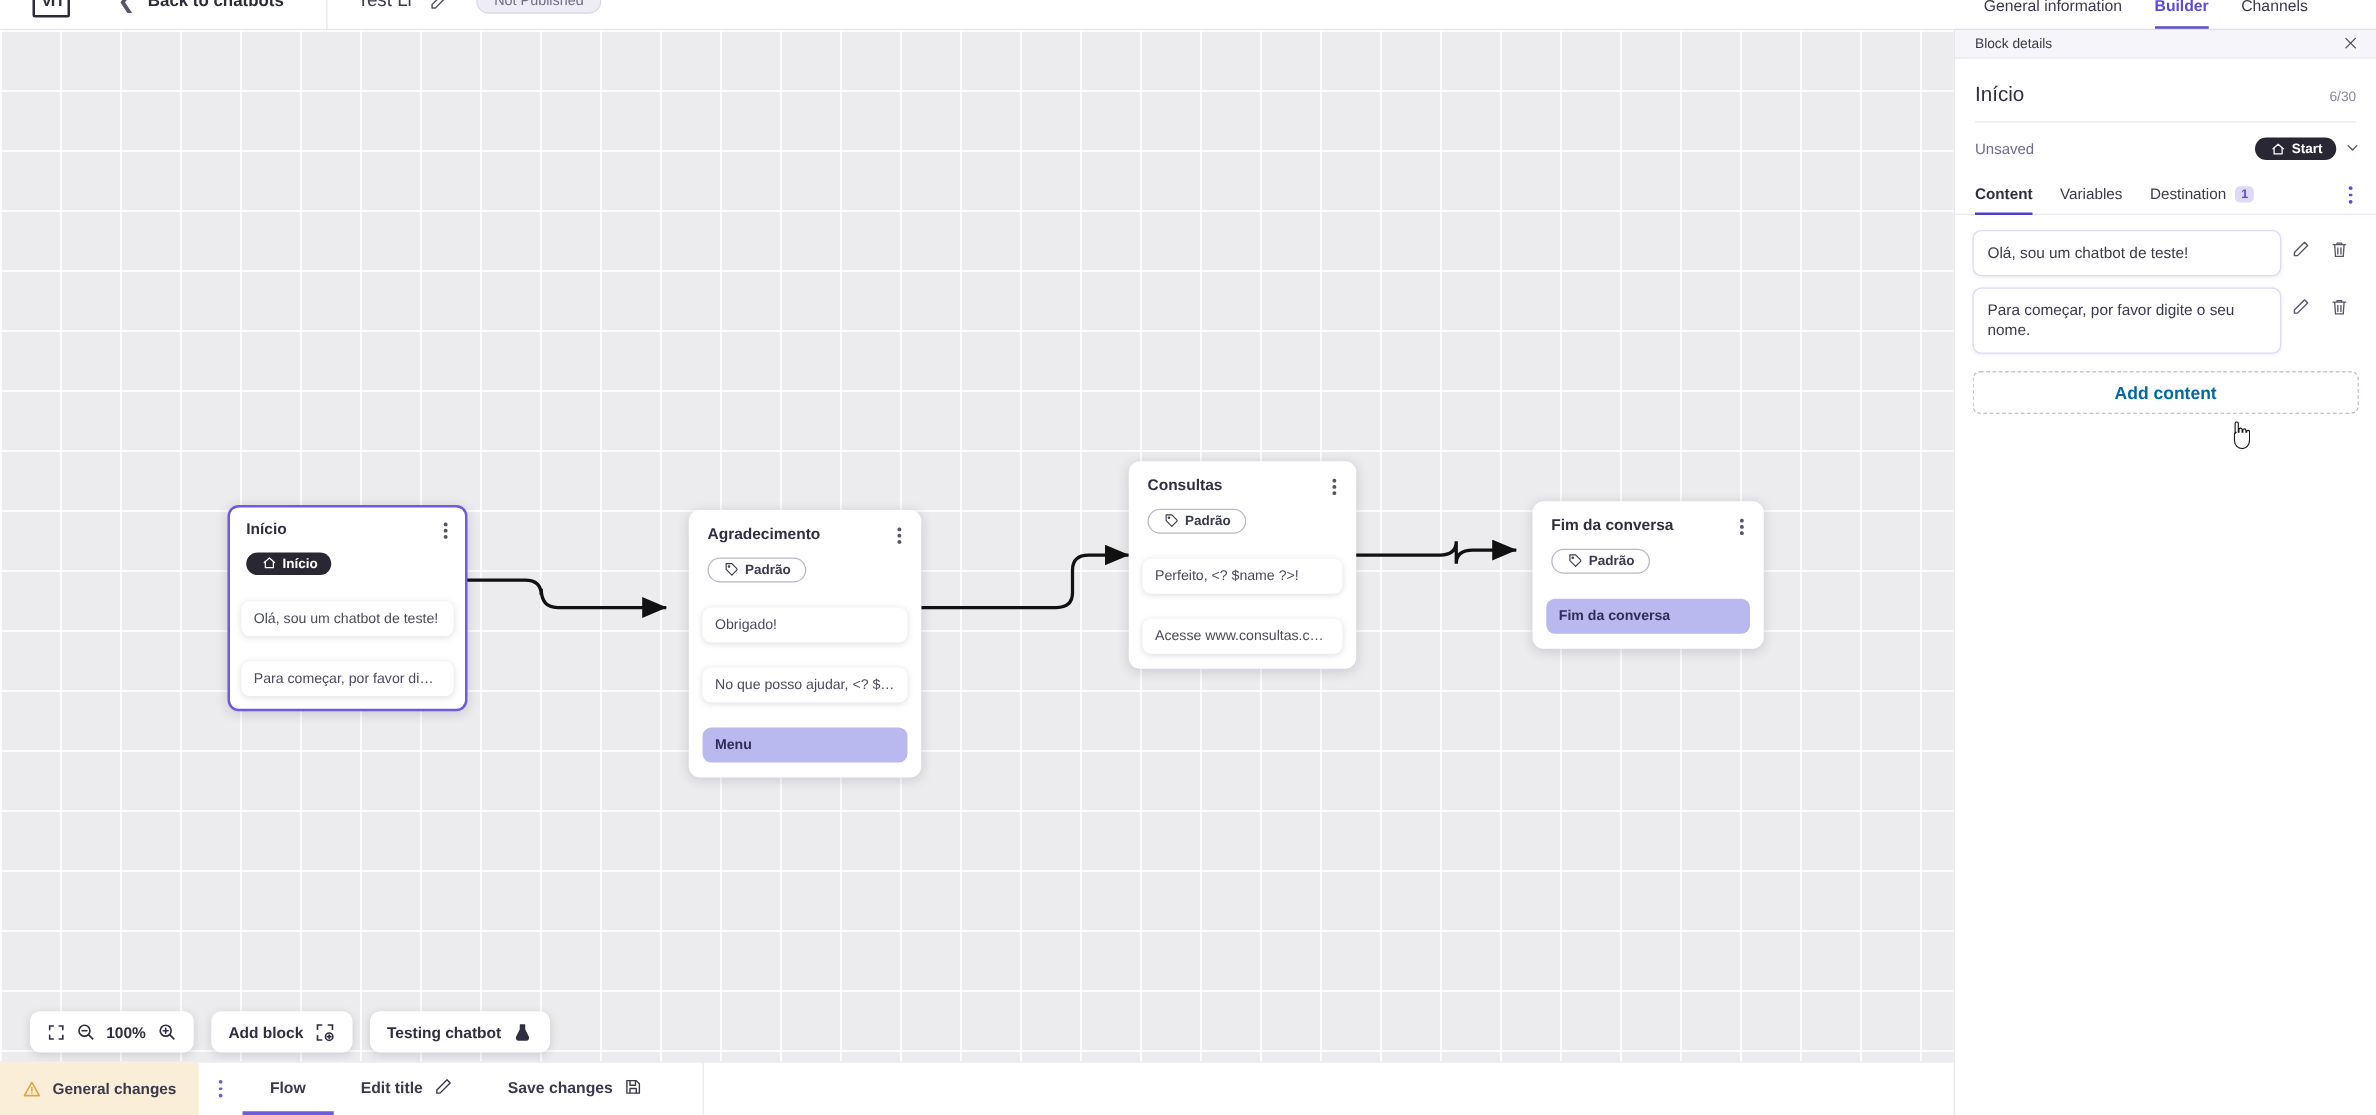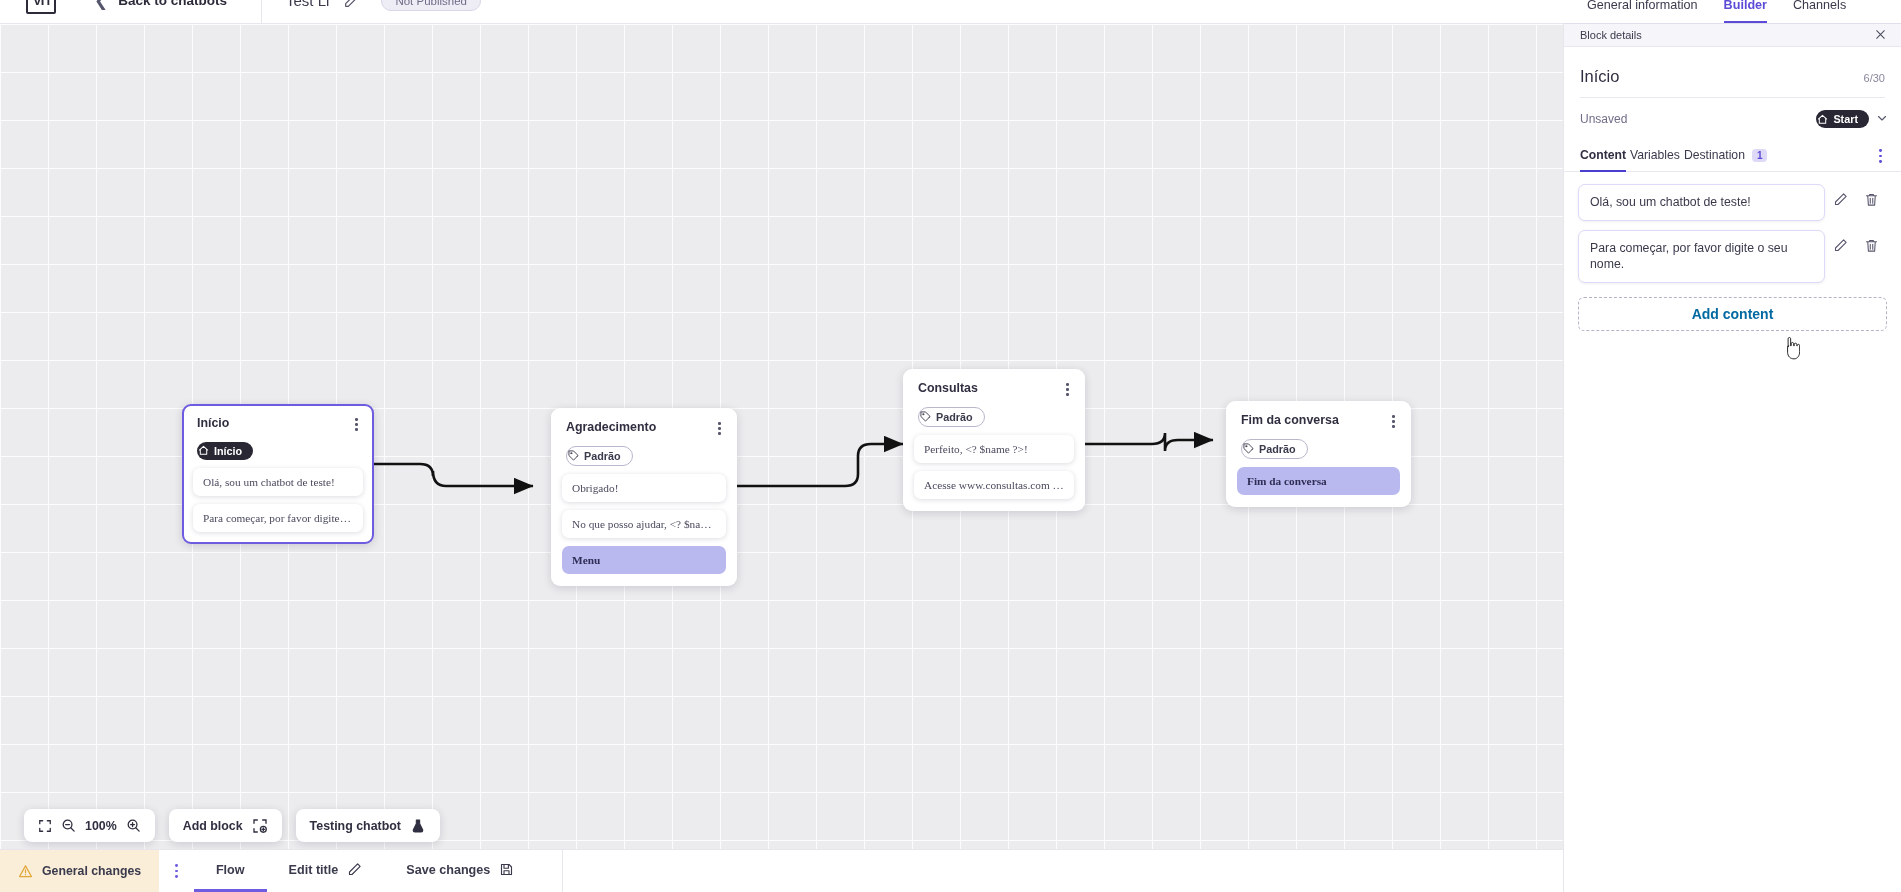--- a/index.html
+++ b/index.html
@@ -73,7 +73,7 @@
 
   .chip {
     display: inline-flex; align-items: center; gap: 5px;
-    margin: 8px 0 0 4px; padding: 3px 11px 3px 1px;
+    margin: 8px 0 0 4px; padding: 3px 11px 3px 13px;
     border-radius: 11px; font-size: 10.8px; font-weight: 700;
   }
   .chip.start { background: #282733; color: #fff; }

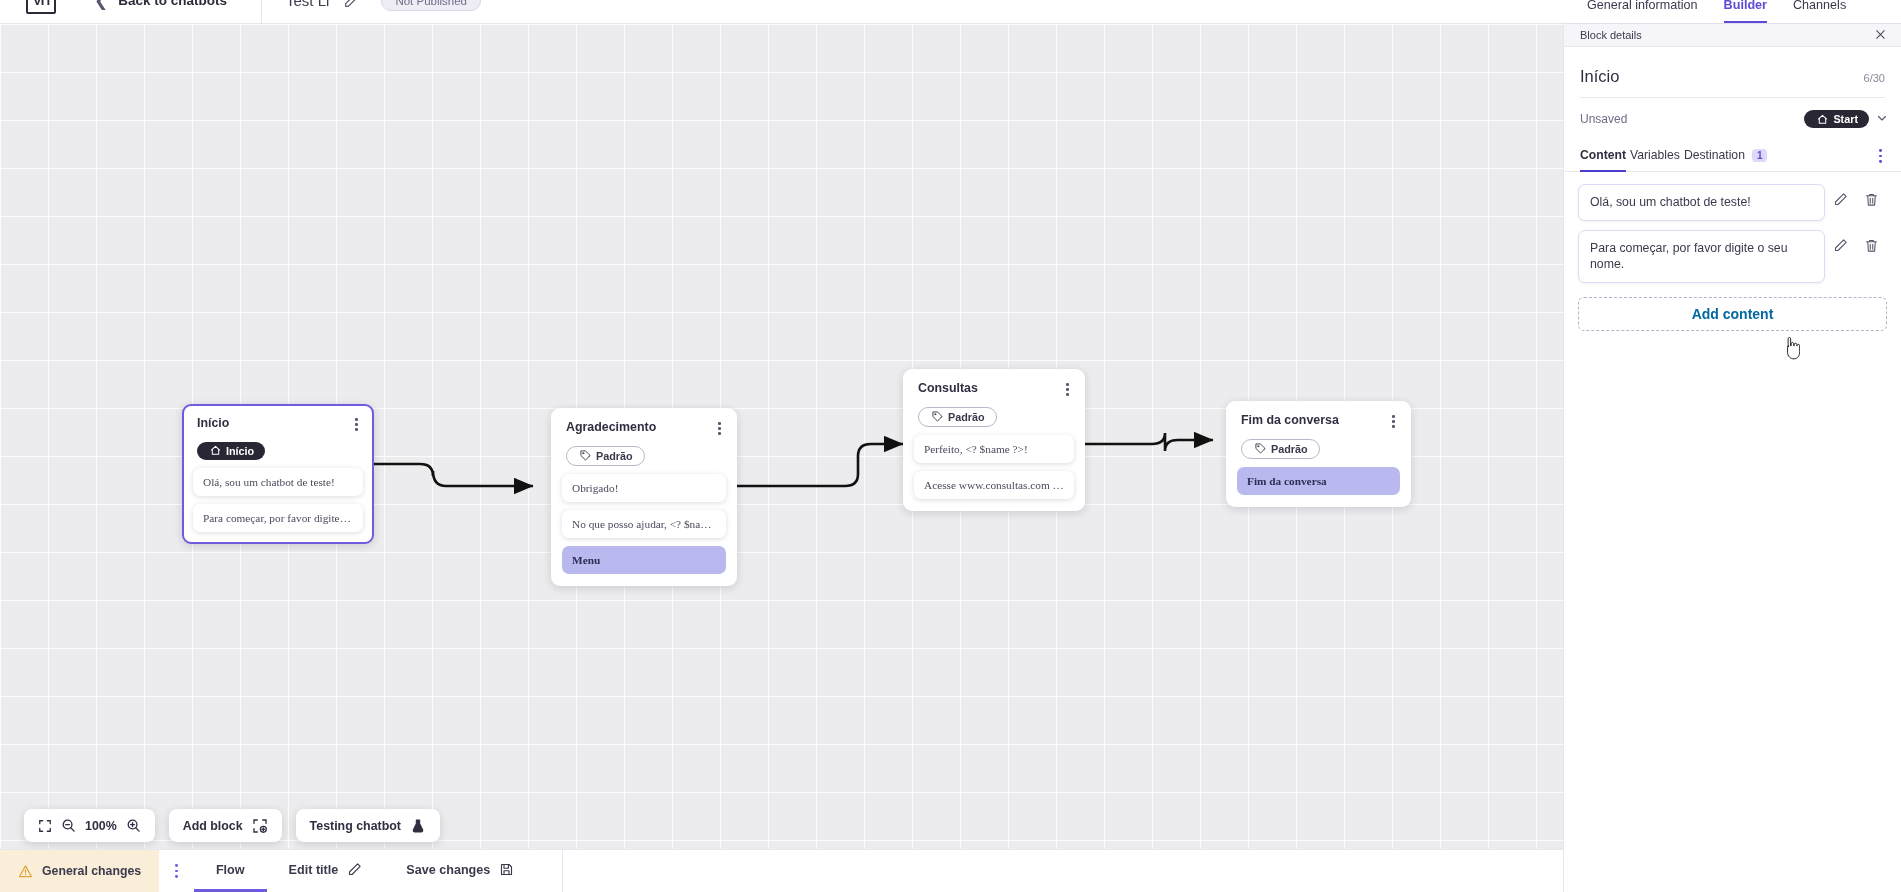--- a/index.html
+++ b/index.html
@@ -158,7 +158,7 @@
   #marker-chevron { font-size: 11px; color: #55556b; }
 
   #rp-tabs {
-    display: flex; align-items: center; gap: 4px;
+    display: flex; align-items: center; gap: 22px;
     padding: 0 16px; border-bottom: 1px solid #e9e8f0; position: relative;
   }
   .ptab {

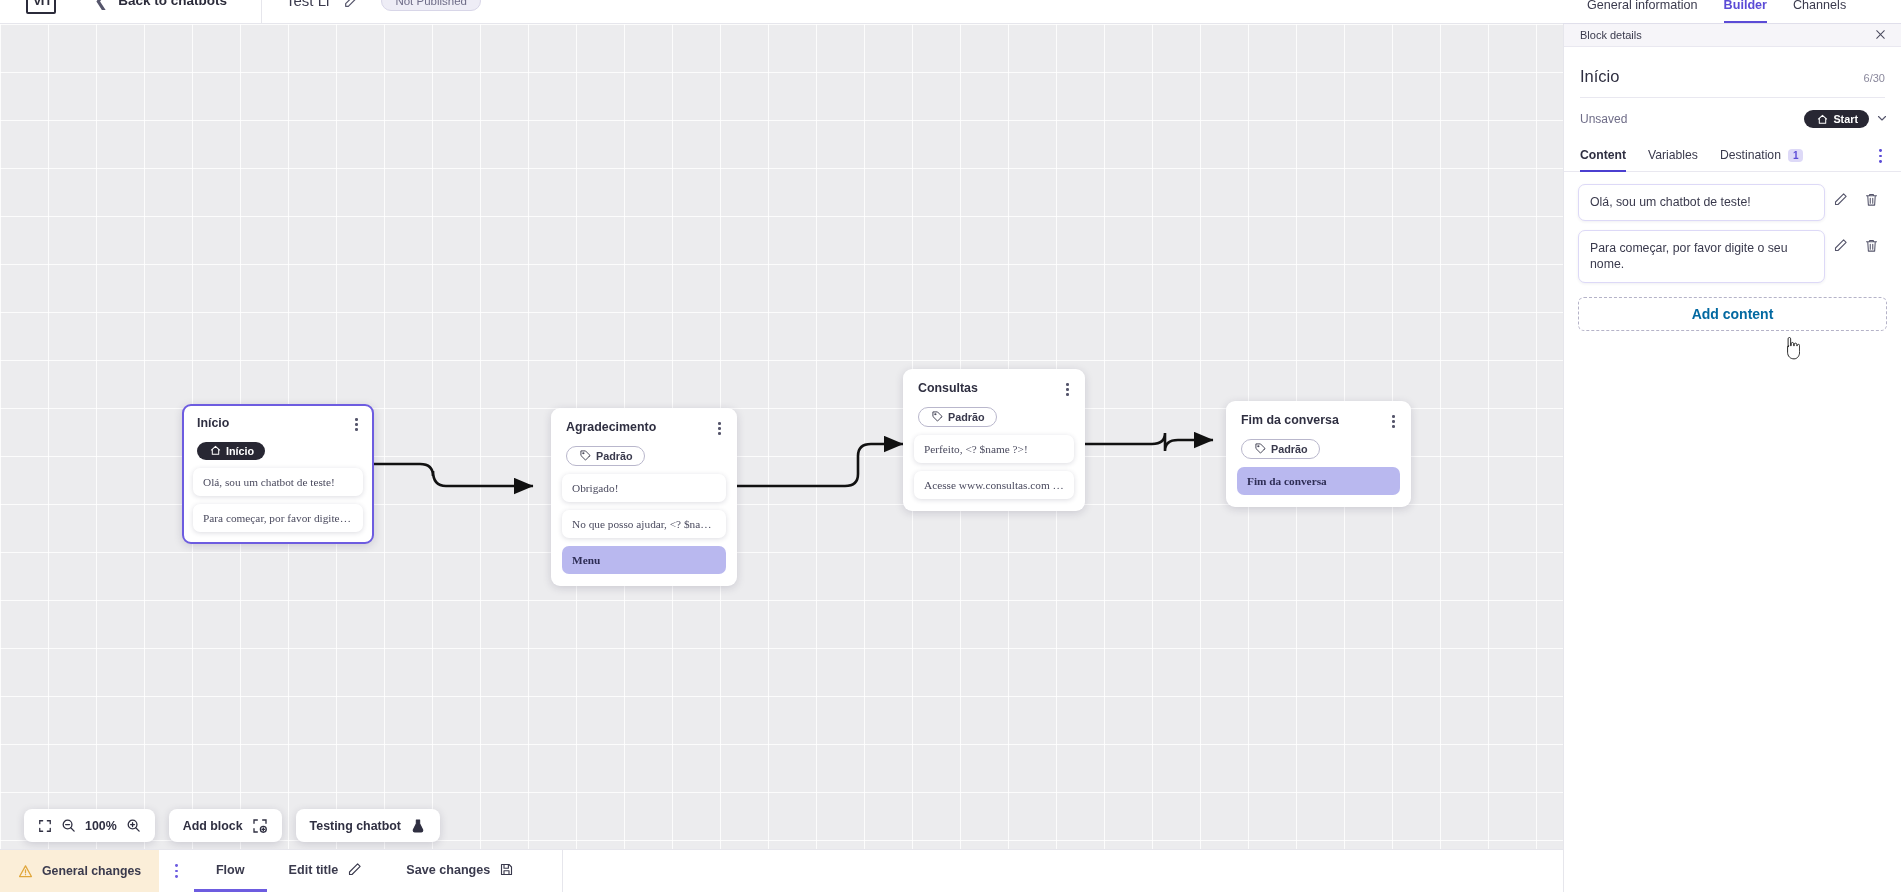--- a/index.html
+++ b/index.html
@@ -80,10 +80,10 @@
   .chip.padrao { background: #fff; color: #3a3a4d; border: 1px solid #b9b7cc; }
 
   .msg {
-    margin-top: 8px; background: #fff; border-radius: 7px;
+    margin-top: 20px; background: #fff; border-radius: 7px;
     box-shadow: 0 1px 5px rgba(40,38,70,.16);
     padding: 8px 10px; font-size: 11.3px; color: #4a4a5e;
-    white-space: nowrap; overflow: hidden; text-overflow: ellipsis; font-family: Liberation Serif, serif;
+    white-space: nowrap; overflow: hidden; text-overflow: ellipsis;
   }
   .msg.highlight {
     background: #b9b8ef; color: #2e2d55; font-weight: 700; box-shadow: none;

